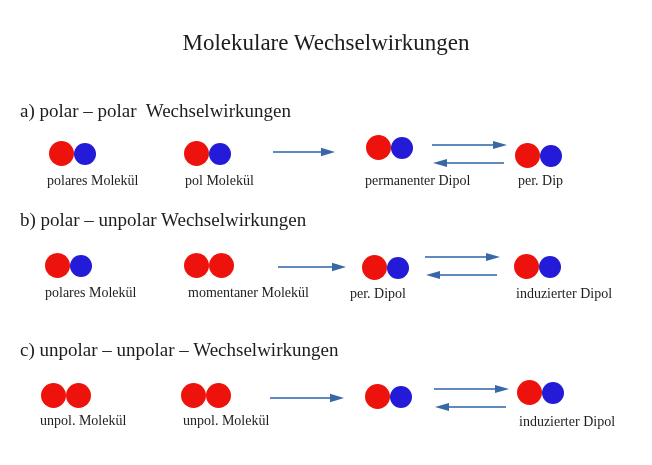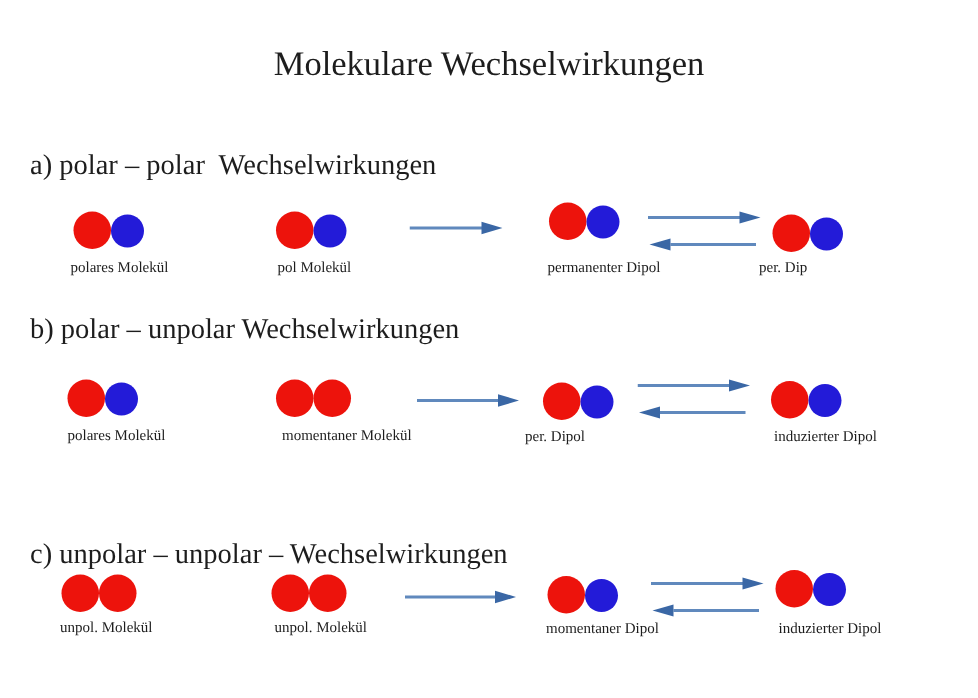--- a/index.html
+++ b/index.html
@@ -33,7 +33,7 @@
   .circle[data-color="blue"]{width:22px;height:22px;background:var(--blue,#231bd8);}
   .mol-label{
     position:absolute;
-    font-size:10px;white-space:pre;
+    font-size:14px;white-space:pre;
   }
   .arrow-svg{position:absolute;display:block;}
   .arrow-svg line{stroke:var(--arrow-line,#6089bd);stroke-width:2;}

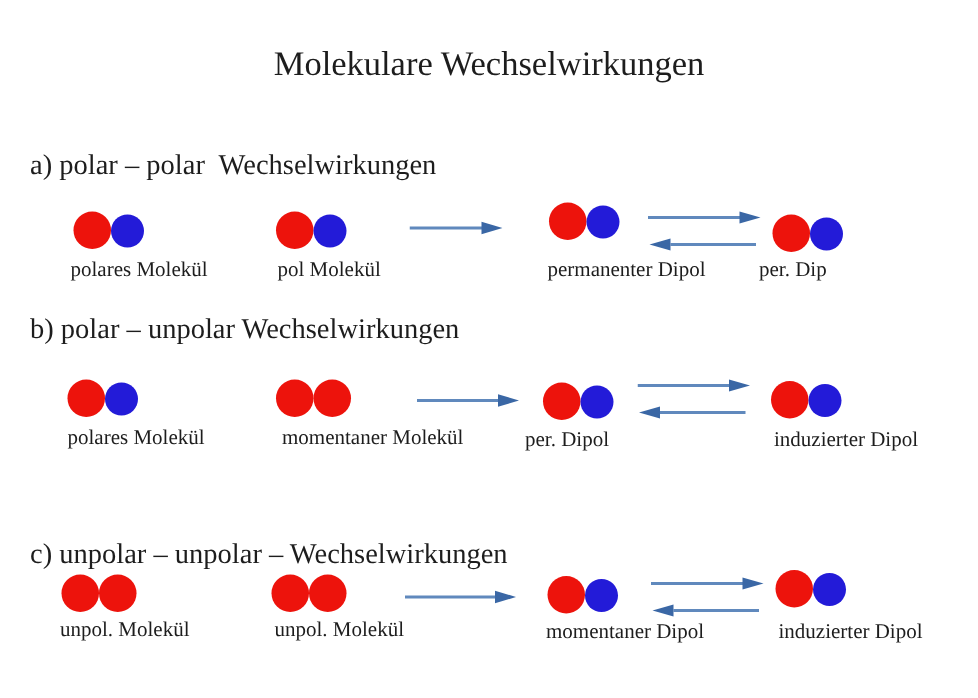--- a/index.html
+++ b/index.html
@@ -77,7 +77,7 @@
   <div class="mol-label" style="left:47px;top:173px">polares Molekül</div>
   <div class="mol-label" style="left:185px;top:173px">pol Molekül</div>
   <div class="mol-label" style="left:365px;top:173px">permanenter Dipol</div>
-  <div class="mol-label" style="left:506px;top:173px">per. Dip</div>
+  <div class="mol-label" style="left:518px;top:173px">per. Dip</div>
 
   <div class="row-heading b">b) polar – unpolar Wechselwirkungen</div>
 

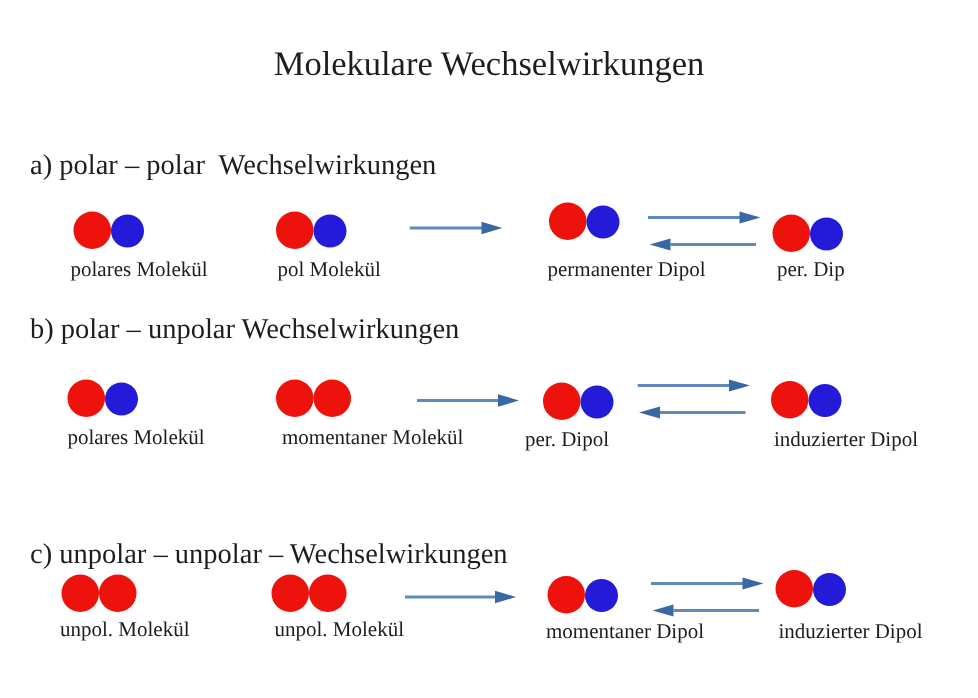--- a/index.html
+++ b/index.html
@@ -23,7 +23,7 @@
   }
   .row-heading.a{top:100px;}
   .row-heading.b{top:209px;}
-  .row-heading.c{top:339px;margin-top:20px;}
+  .row-heading.c{top:339px;}
   .molecule{
     position:absolute;
     display:flex;align-items:center;

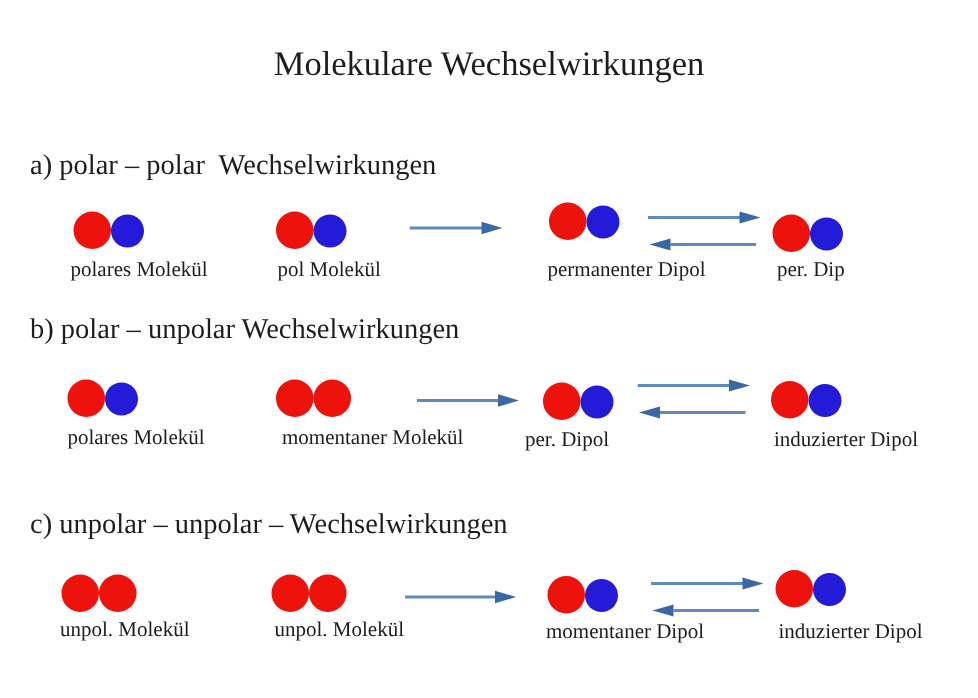--- a/index.html
+++ b/index.html
@@ -142,7 +142,6 @@
   </div>
   <div class="mol-label" style="left:40px;top:413px">unpol. Molekül</div>
   <div class="mol-label" style="left:183px;top:413px">unpol. Molekül</div>
-  <div class="mol-label" style="left:364px;top:414px">momentaner Dipol</div>
   <div class="mol-label" style="left:519px;top:414px">induzierter Dipol</div>
 
 </div>

